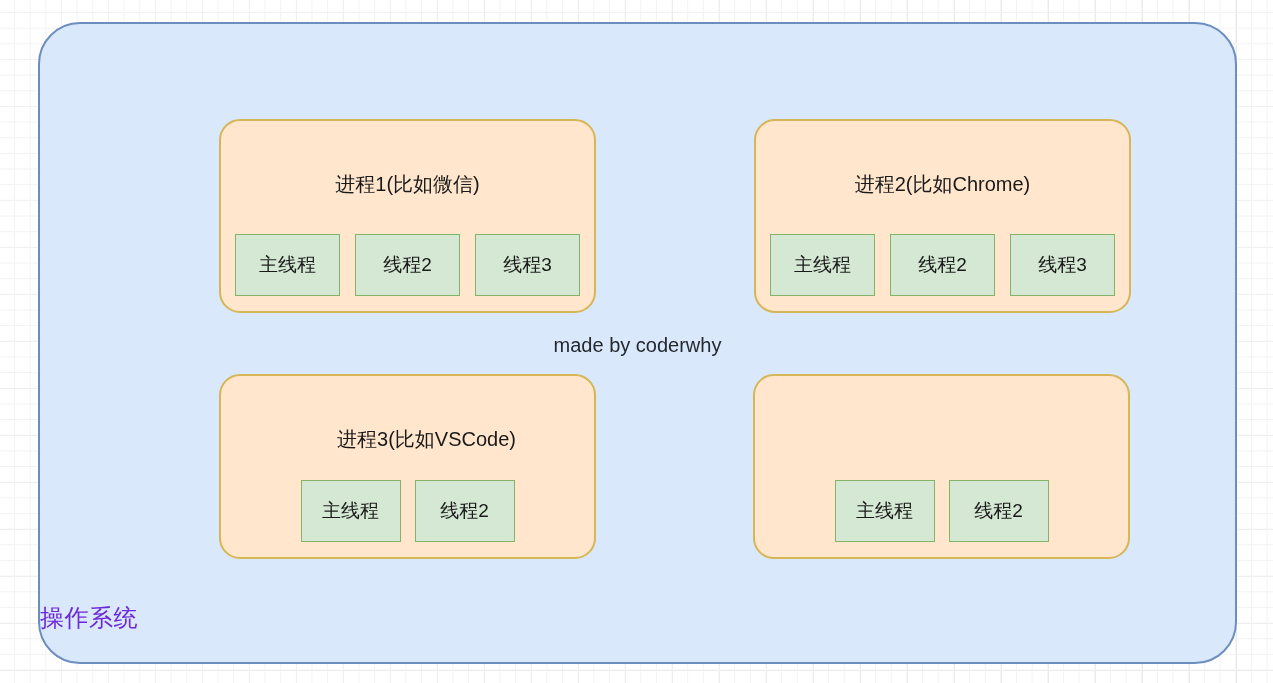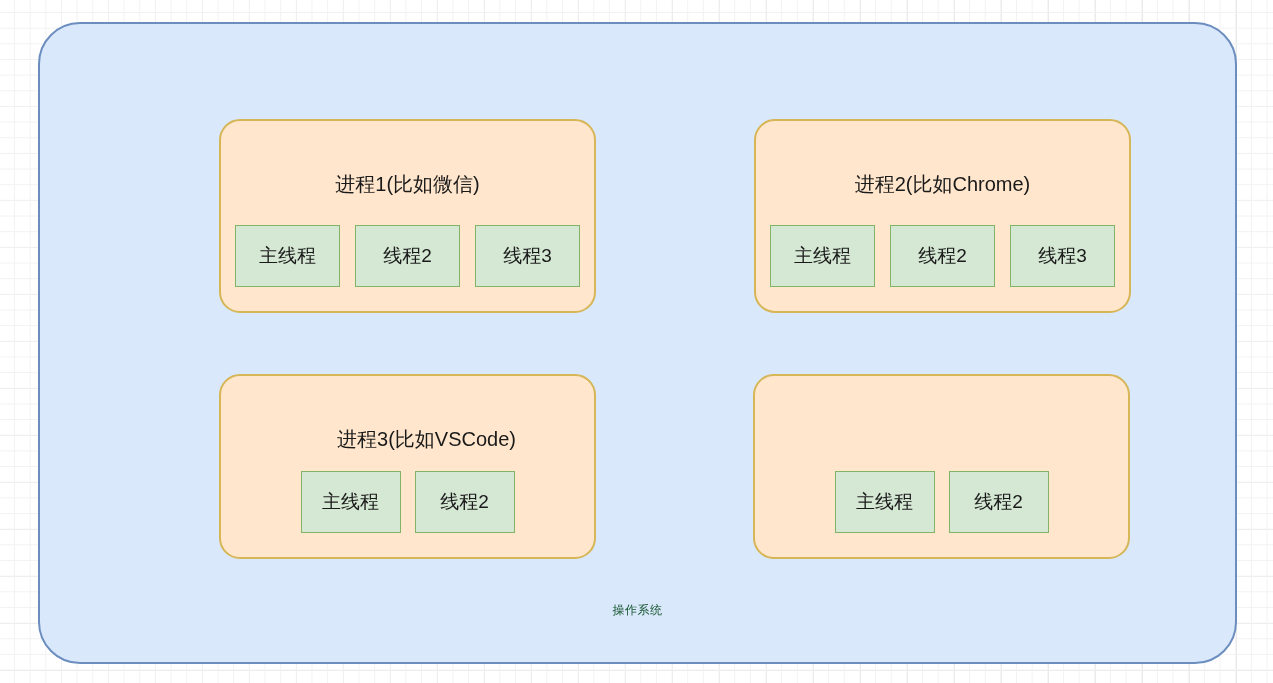--- a/index.html
+++ b/index.html
@@ -103,6 +103,7 @@
     font-size: 19px;
     color: #1a1a1a;
     white-space: nowrap;
+    margin-top: 9px;
   }
 
   

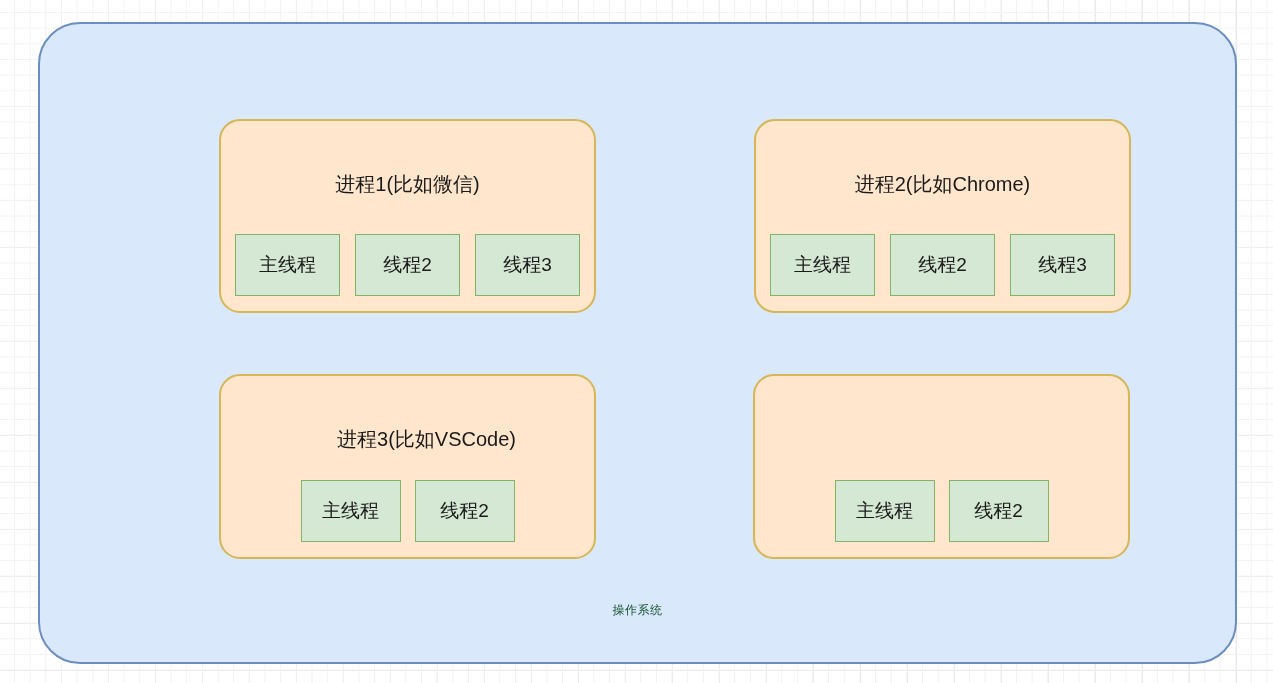--- a/index.html
+++ b/index.html
@@ -167,6 +167,7 @@
       </div>
     </div>
 
+    <div class="watermark">made by coderwhy</div>
 
     <div class="os-label">操作系统</div>
 

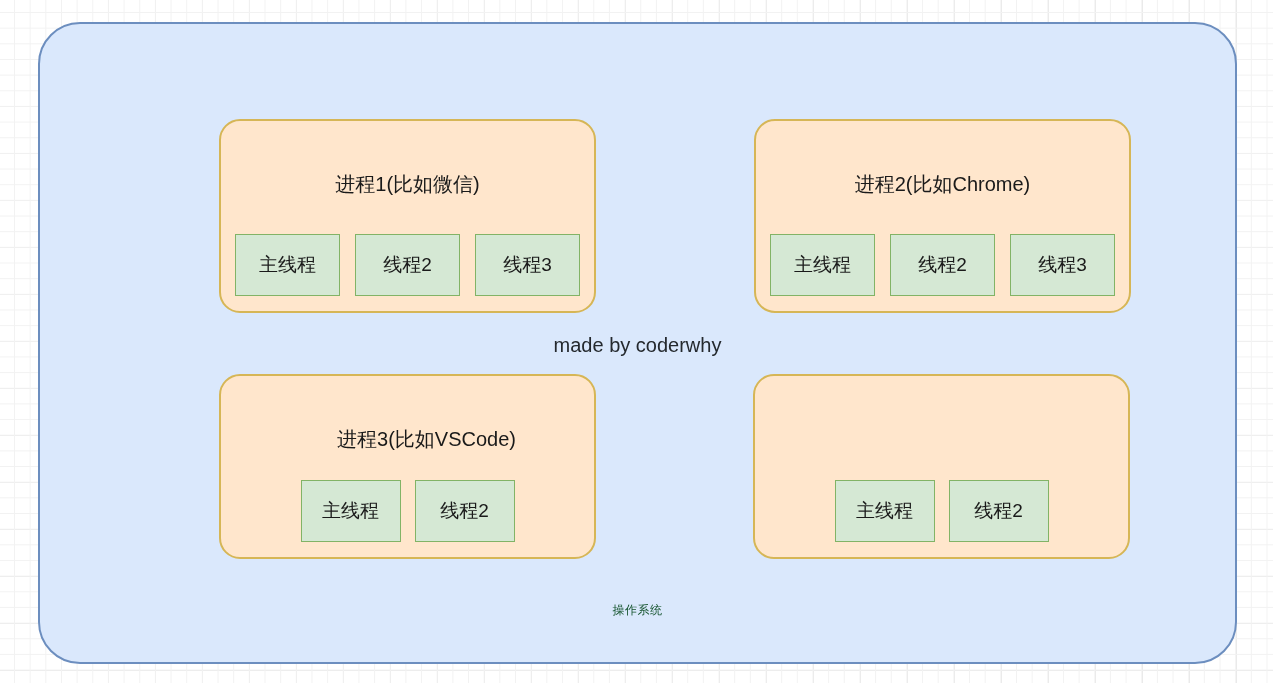--- a/index.html
+++ b/index.html
@@ -48,9 +48,8 @@
     left: 0;
     right: 0;
     top: 578px;
-    text-align: center;
-    font-size: 12px;
-    color: #14532d;
+    font-size: 24px;
+    color: #6d28d9;
     letter-spacing: 0.5px;
     white-space: nowrap;
   }

